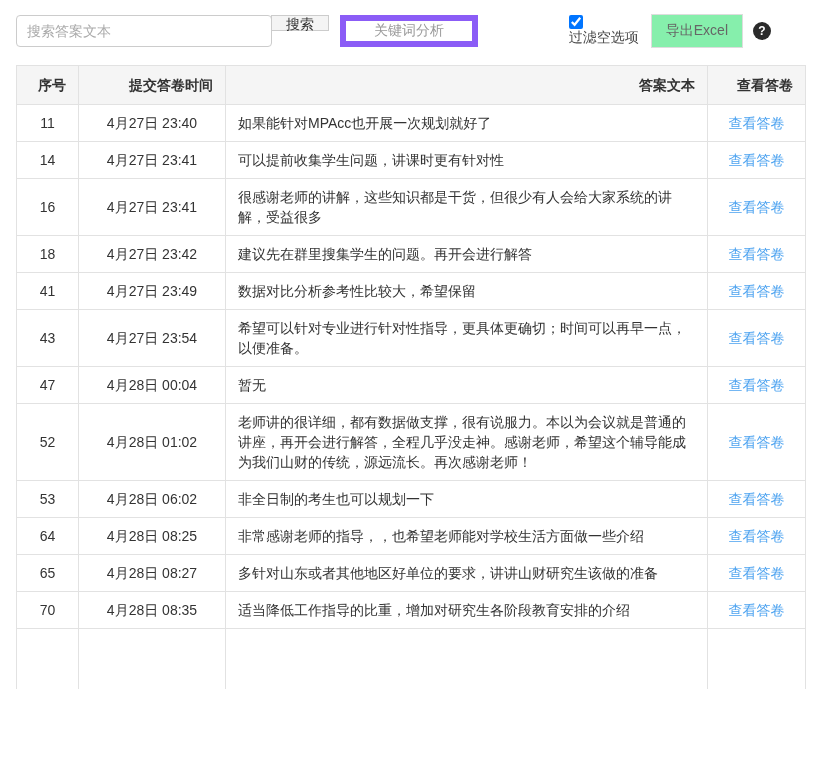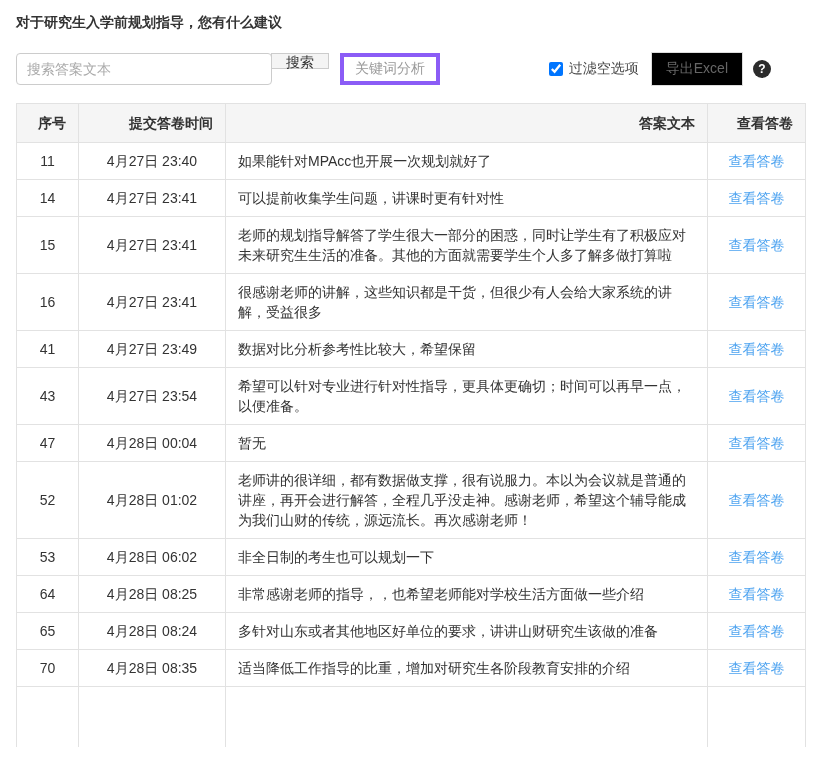--- a/index.html
+++ b/index.html
@@ -131,7 +131,6 @@
 
 <div class="page">
 
-  <div class="page-title">对于研究生入学前规划指导，您有什么建议</div>
 
   <div class="toolbar">
     <div class="search-group">

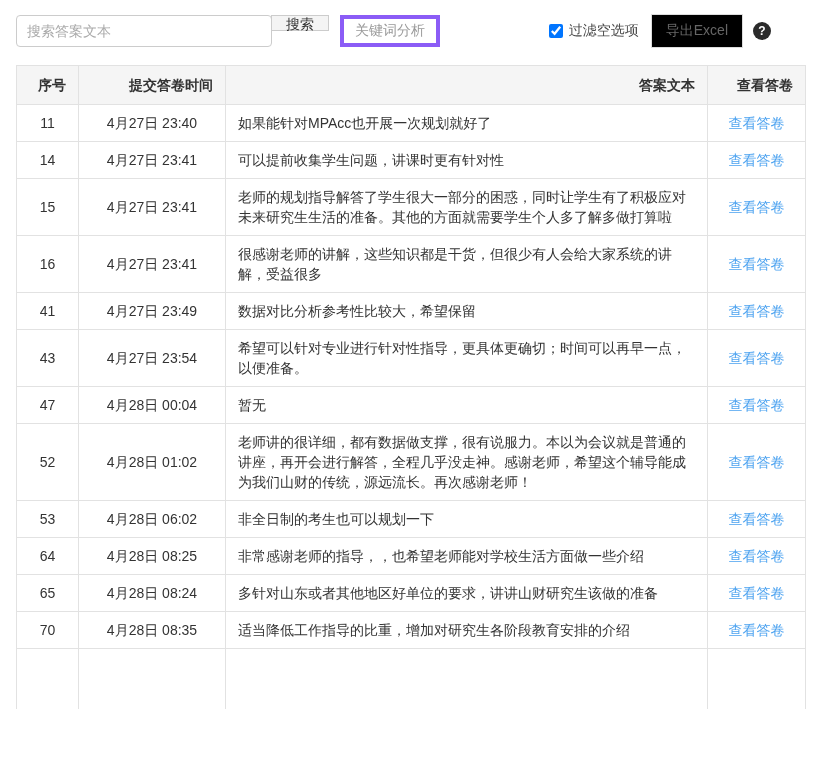--- a/index.html
+++ b/index.html
@@ -52,9 +52,9 @@
   .keyword-btn {
     height: 32px;
     margin-left: 11px;
-    padding: 0 11px;
+    padding: 0 28px;
     background: #fff;
-    border: 4px solid #8b5cf6;
+    border: 6px solid #8b5cf6;
     color: #999;
     font-size: 14px;
     cursor: pointer;

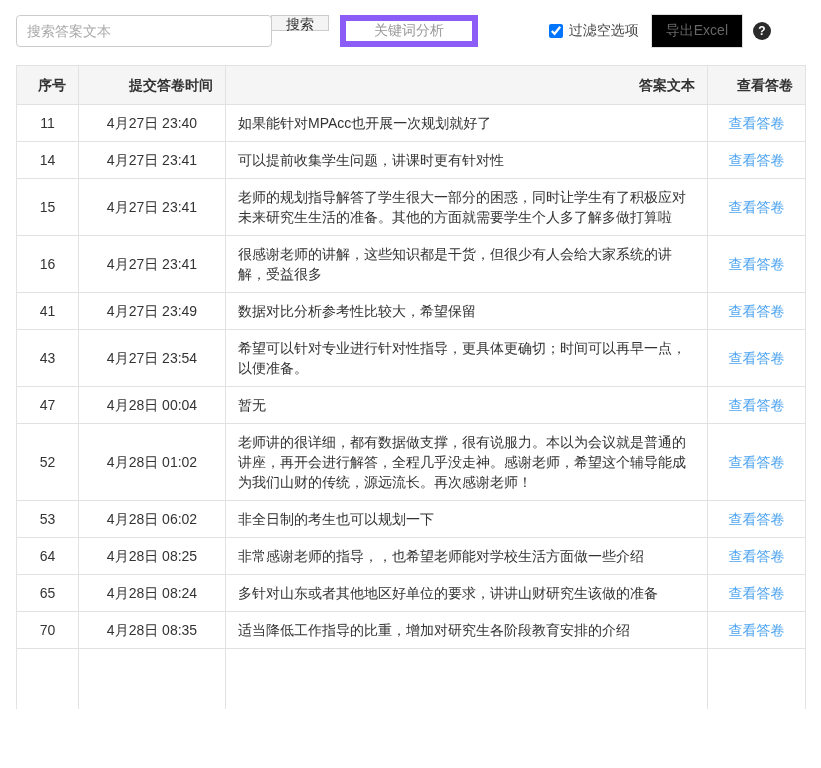--- a/index.html
+++ b/index.html
@@ -68,11 +68,12 @@
   }
   .filter-label {
     display: flex;
-    align-items: center;
+    align-items: flex-start;
     font-size: 14px;
     color: #4a4a4a;
     cursor: pointer;
     white-space: nowrap;
+    flex-direction: column;
   }
   .filter-label input { width: 14px; height: 14px; margin-right: 6px; cursor: pointer; }
   .export-btn {

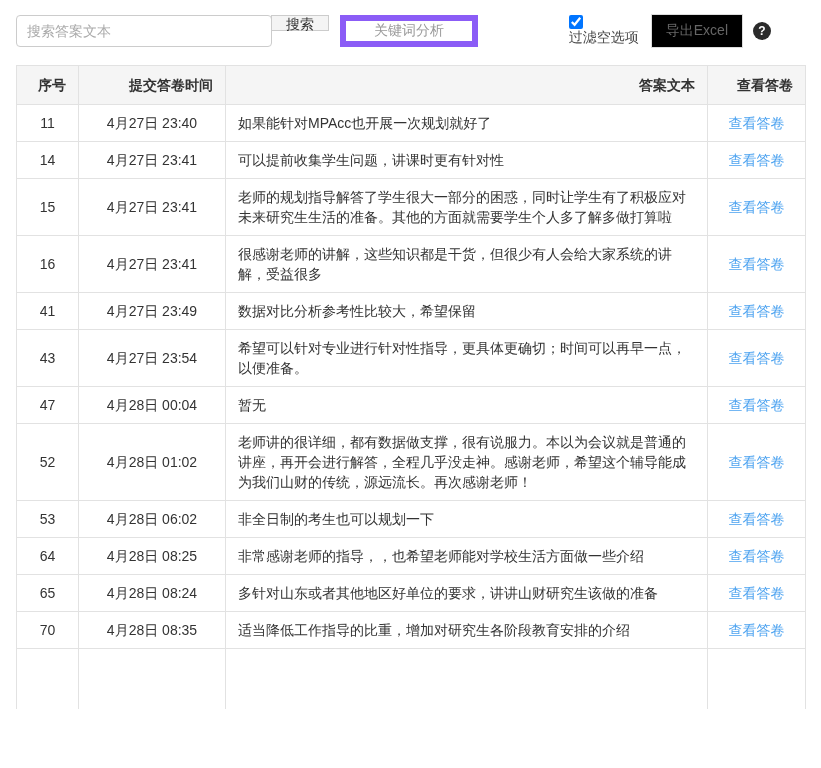--- a/index.html
+++ b/index.html
@@ -80,7 +80,7 @@
     height: 34px;
     margin-left: 12px;
     padding: 0 14px;
-    background: #000000;
+    background: #86efac;
     border: 1px solid #ddd;
     color: #666;
     font-size: 14px;

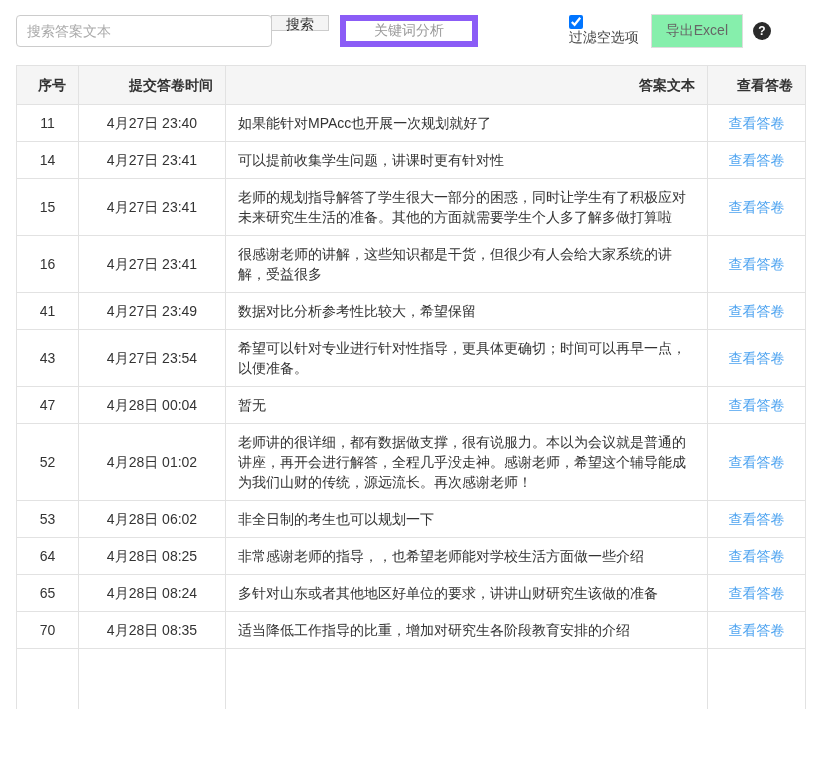--- a/index.html
+++ b/index.html
@@ -180,12 +180,6 @@
           <td class="col-view"><a class="view-link" href="javascript:void(0)">查看答卷</a></td>
         </tr>
         <tr>
-          <td class="col-no">15</td>
-          <td class="col-time">4月27日 23:41</td>
-          <td class="col-text">老师的规划指导解答了学生很大一部分的困惑，同时让学生有了积极应对未来研究生生活的准备。其他的方面就需要学生个人多了解多做打算啦</td>
-          <td class="col-view"><a class="view-link" href="javascript:void(0)">查看答卷</a></td>
-        </tr>
-        <tr>
           <td class="col-no">16</td>
           <td class="col-time">4月27日 23:41</td>
           <td class="col-text">很感谢老师的讲解，这些知识都是干货，但很少有人会给大家系统的讲解，受益很多</td>

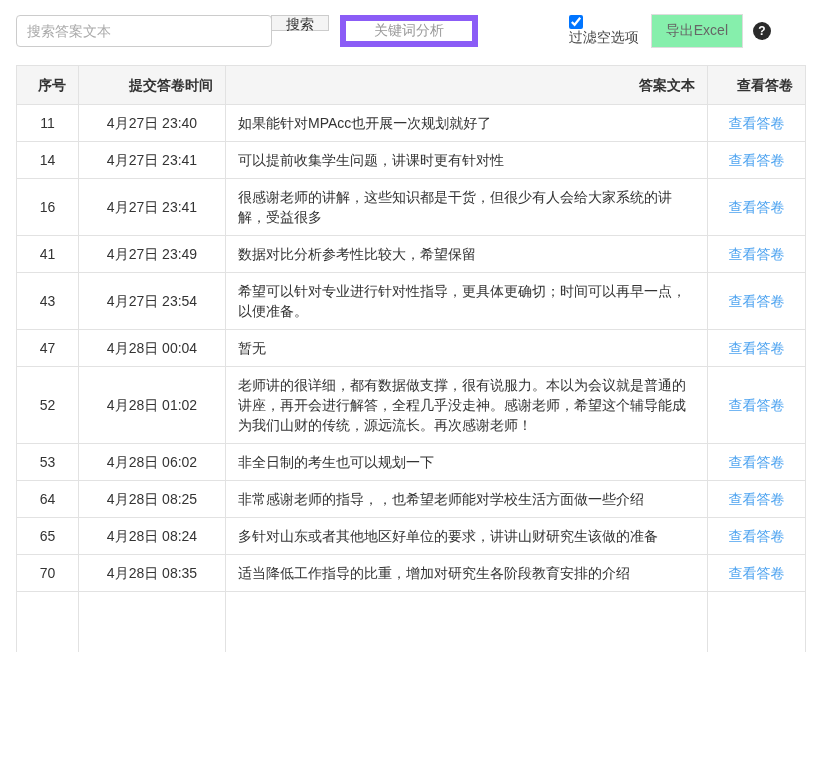--- a/index.html
+++ b/index.html
@@ -186,6 +186,12 @@
           <td class="col-view"><a class="view-link" href="javascript:void(0)">查看答卷</a></td>
         </tr>
         <tr>
+          <td class="col-no">18</td>
+          <td class="col-time">4月27日 23:42</td>
+          <td class="col-text">建议先在群里搜集学生的问题。再开会进行解答</td>
+          <td class="col-view"><a class="view-link" href="javascript:void(0)">查看答卷</a></td>
+        </tr>
+        <tr>
           <td class="col-no">41</td>
           <td class="col-time">4月27日 23:49</td>
           <td class="col-text">数据对比分析参考性比较大，希望保留</td>

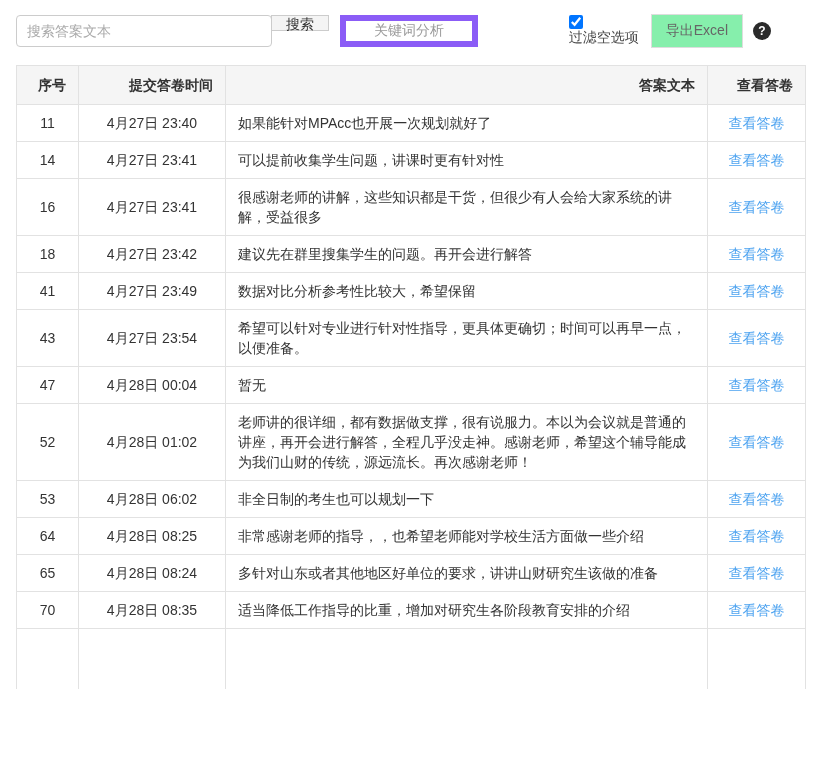--- a/index.html
+++ b/index.html
@@ -229,7 +229,7 @@
         </tr>
         <tr>
           <td class="col-no">65</td>
-          <td class="col-time">4月28日 08:24</td>
+          <td class="col-time">4月28日 08:27</td>
           <td class="col-text">多针对山东或者其他地区好单位的要求，讲讲山财研究生该做的准备</td>
           <td class="col-view"><a class="view-link" href="javascript:void(0)">查看答卷</a></td>
         </tr>

